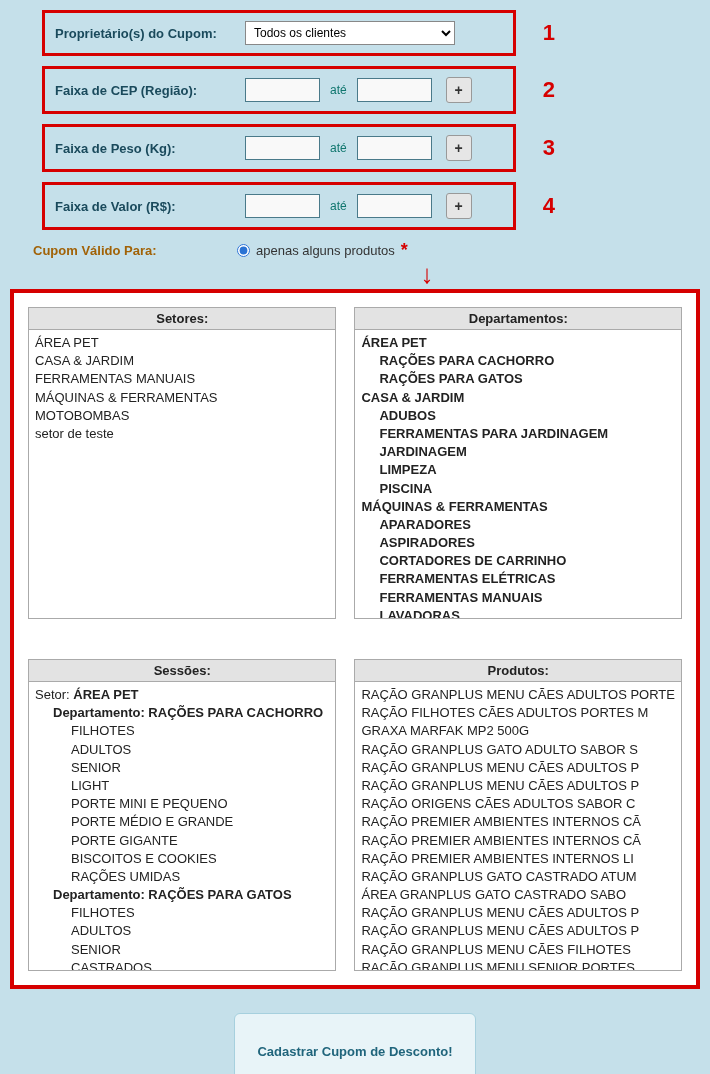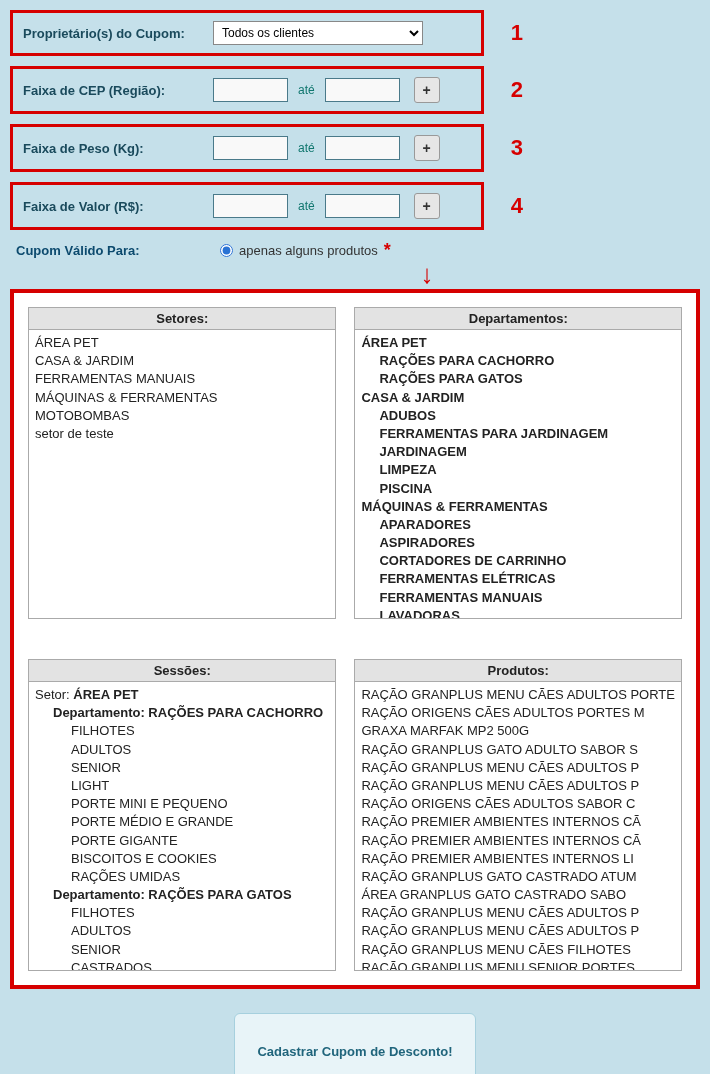--- a/index.html
+++ b/index.html
@@ -20,6 +20,7 @@
       width: 474px;
       box-sizing: border-box;
       position: relative;
+      margin-left: 32px;
     }
     .row-label {
       font-size: 13px;

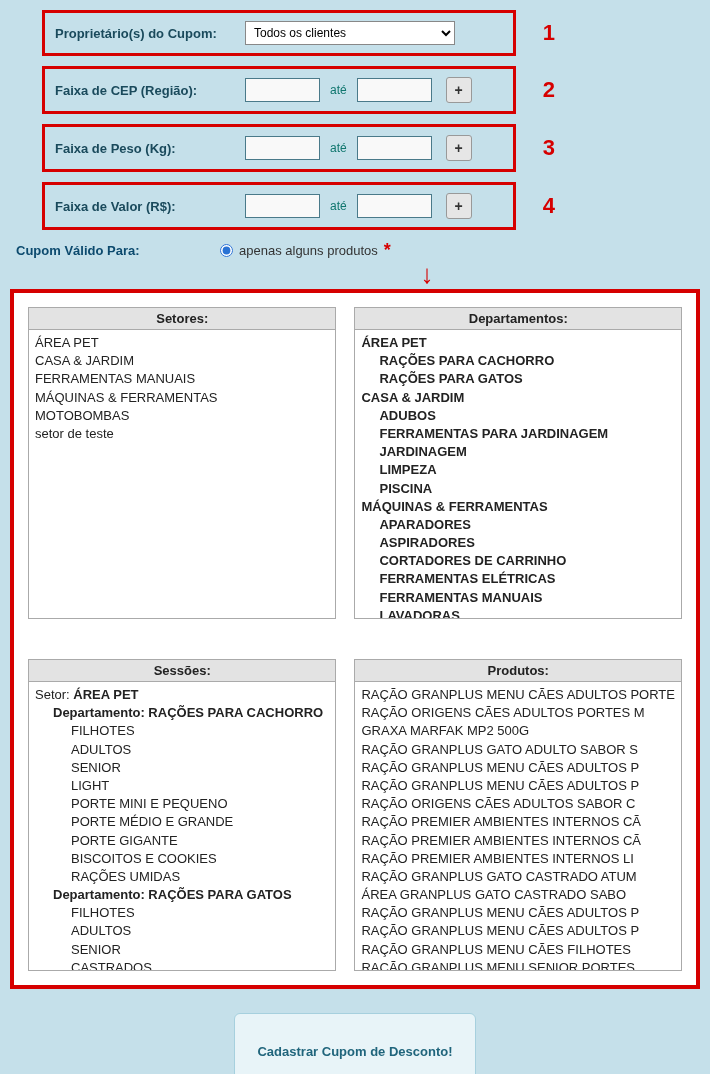--- a/index.html
+++ b/index.html
@@ -77,8 +77,9 @@
     }
     .valid-label {
       font-weight: bold;
-      color: #0c4a6e;
+      color: #a16207;
       width: 198px;
+      margin-left: 17px;
     }
     .radio-boxed {
       border: 3px solid #d60000;

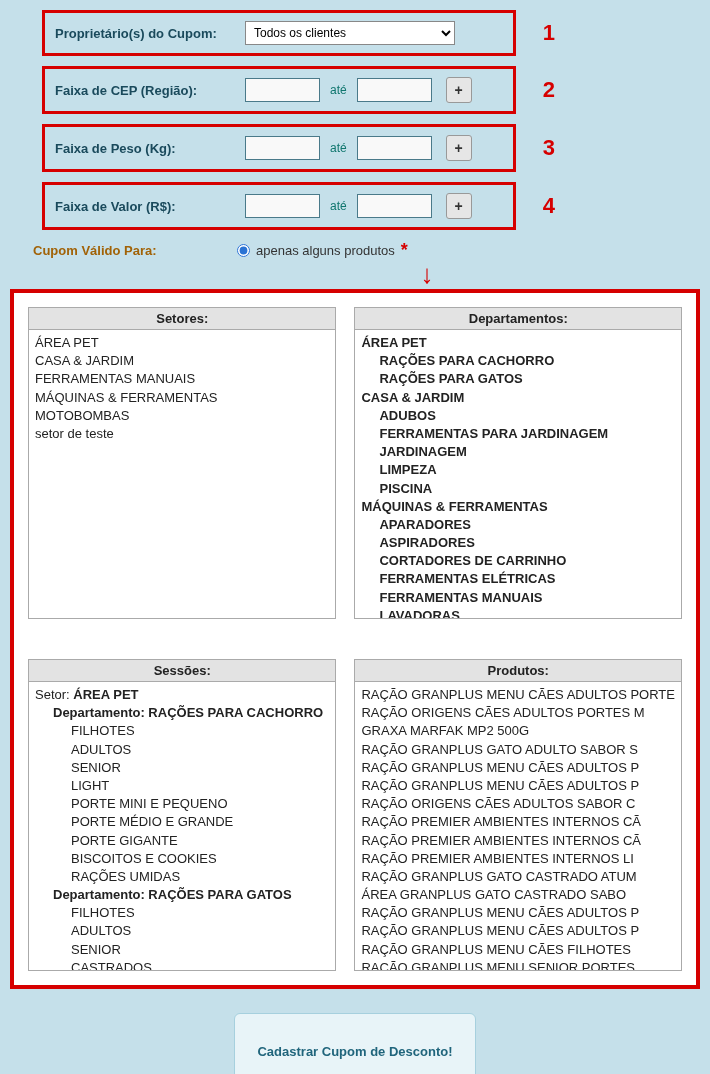--- a/index.html
+++ b/index.html
@@ -278,7 +278,7 @@
         <div class="panel-header">Produtos:</div>
         <div class="panel-body" id="p-prod">
             <div>RAÇÃO GRANPLUS MENU CÃES ADULTOS PORTE</div>
-            <div>RAÇÃO ORIGENS CÃES ADULTOS PORTES M</div>
+            <div>RAÇÃO FILHOTES CÃES ADULTOS PORTES M</div>
             <div>GRAXA MARFAK MP2 500G</div>
             <div>RAÇÃO GRANPLUS GATO ADULTO SABOR S</div>
             <div>RAÇÃO GRANPLUS MENU CÃES ADULTOS P</div>

